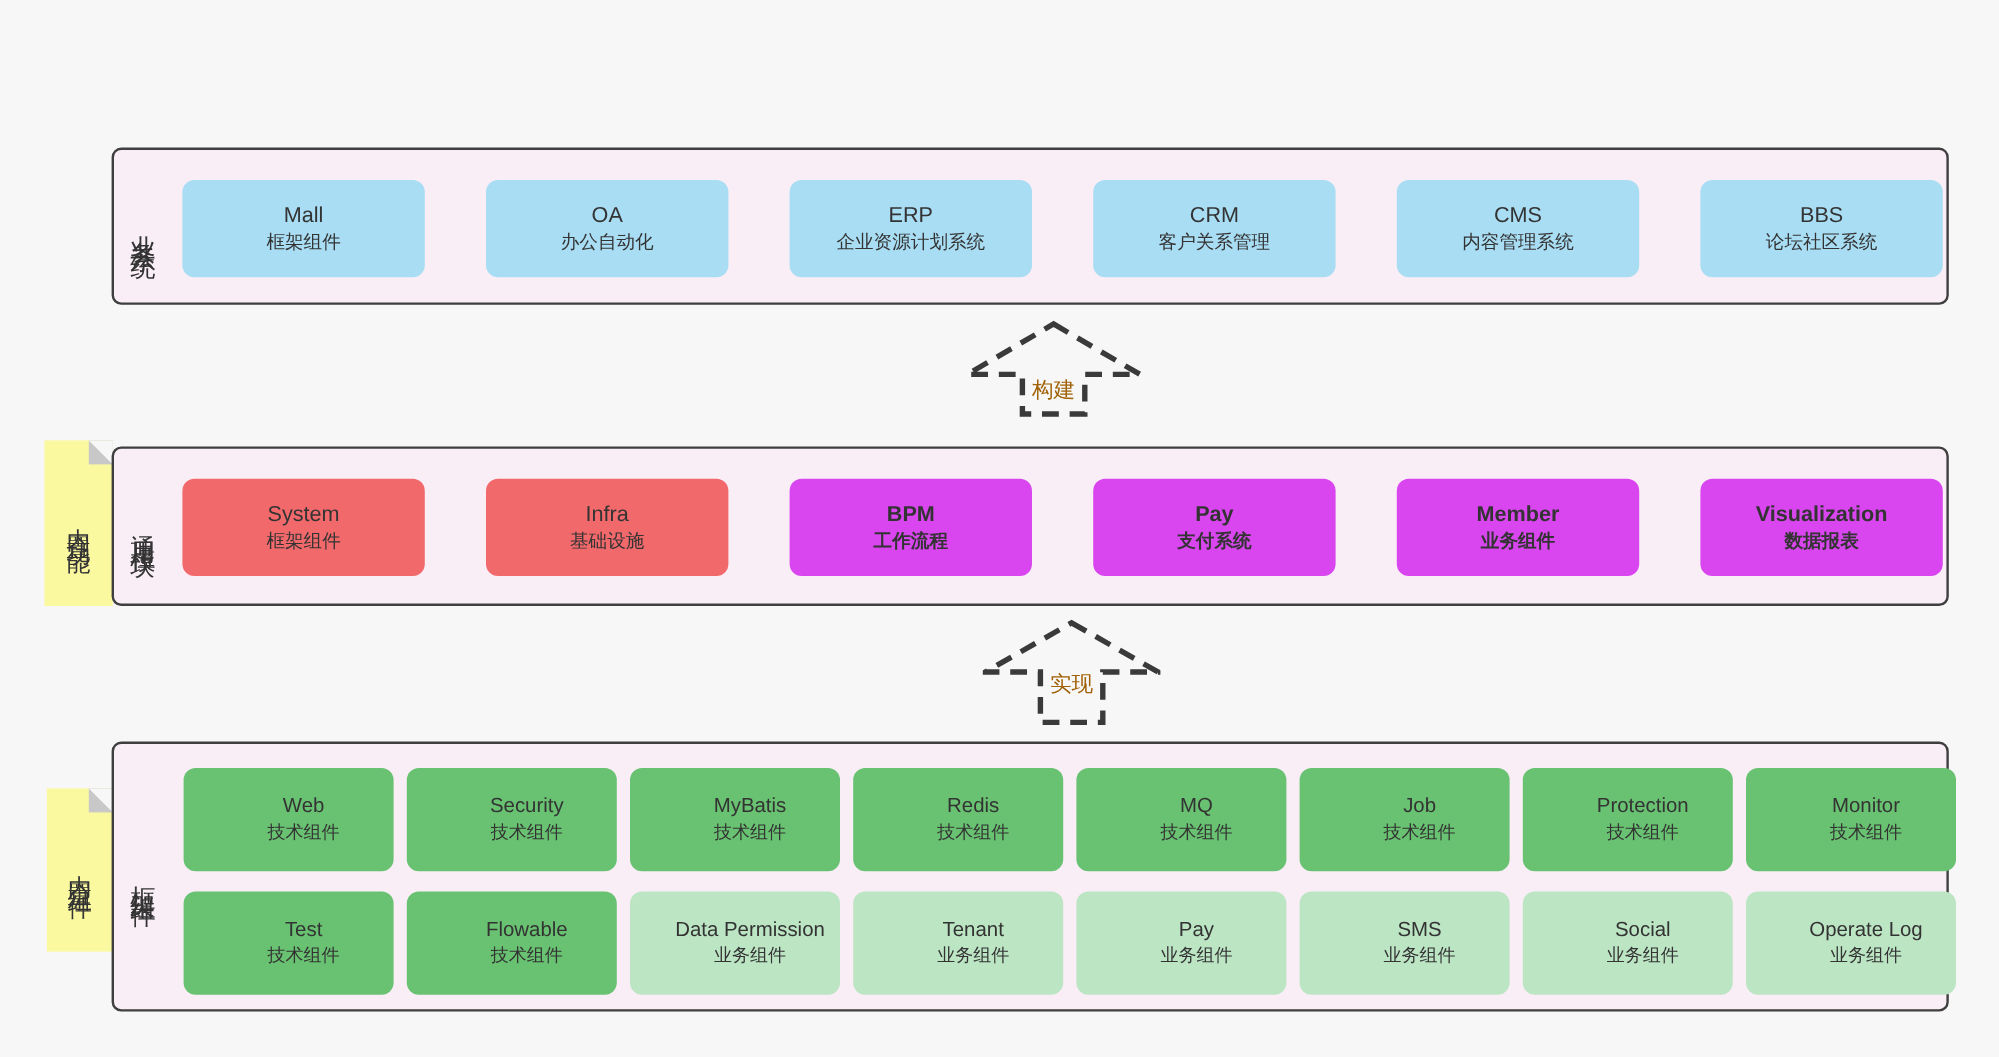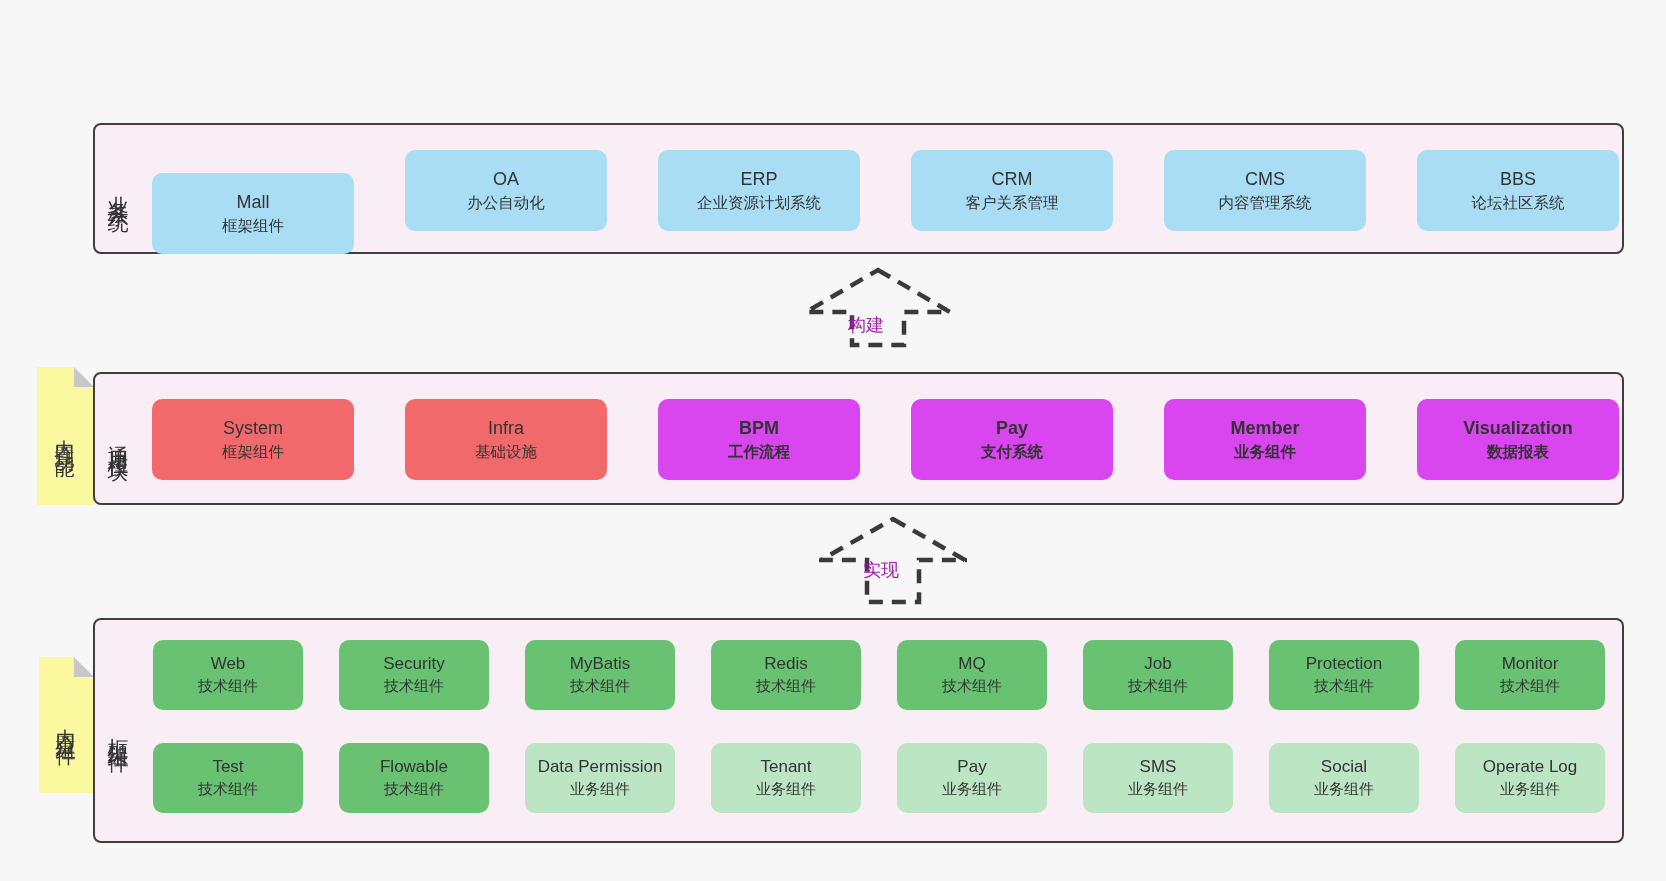--- a/index.html
+++ b/index.html
@@ -60,7 +60,7 @@
 
 <div class="band" style="top:123px;height:131px;">
   <div class="band-label">业务系统</div>
-  <div class="box w6 blue" style="left:57px;top:25px;margin-top:23px;">
+  <div class="box w6 blue" style="left:57px;top:25px;">
     <div class="name">Mall</div>
     <div class="sub">框架组件</div>
   </div>

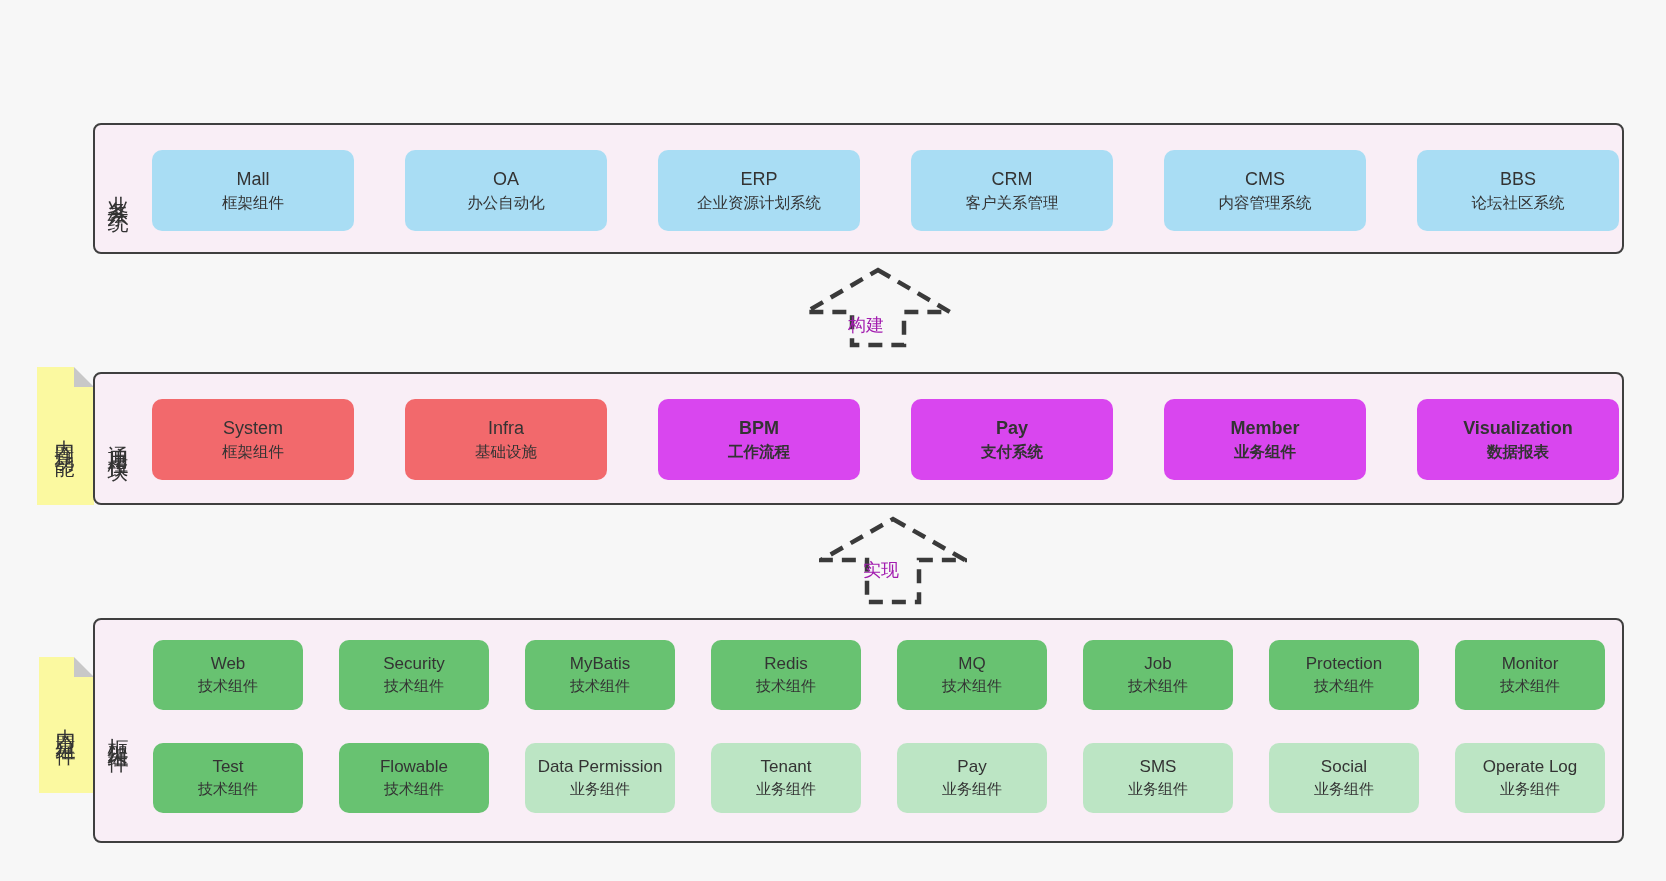--- a/index.html
+++ b/index.html
@@ -52,7 +52,7 @@
   .band{z-index:1;}
   .arrow-wrap{position:absolute;z-index:1;}
   .arrow-label{
-    position:absolute;z-index:2;text-align:left;font-size:18px;color:#a21caf;
+    position:absolute;z-index:2;text-align:center;font-size:18px;color:#a16207;
   }
 </style>
 </head>

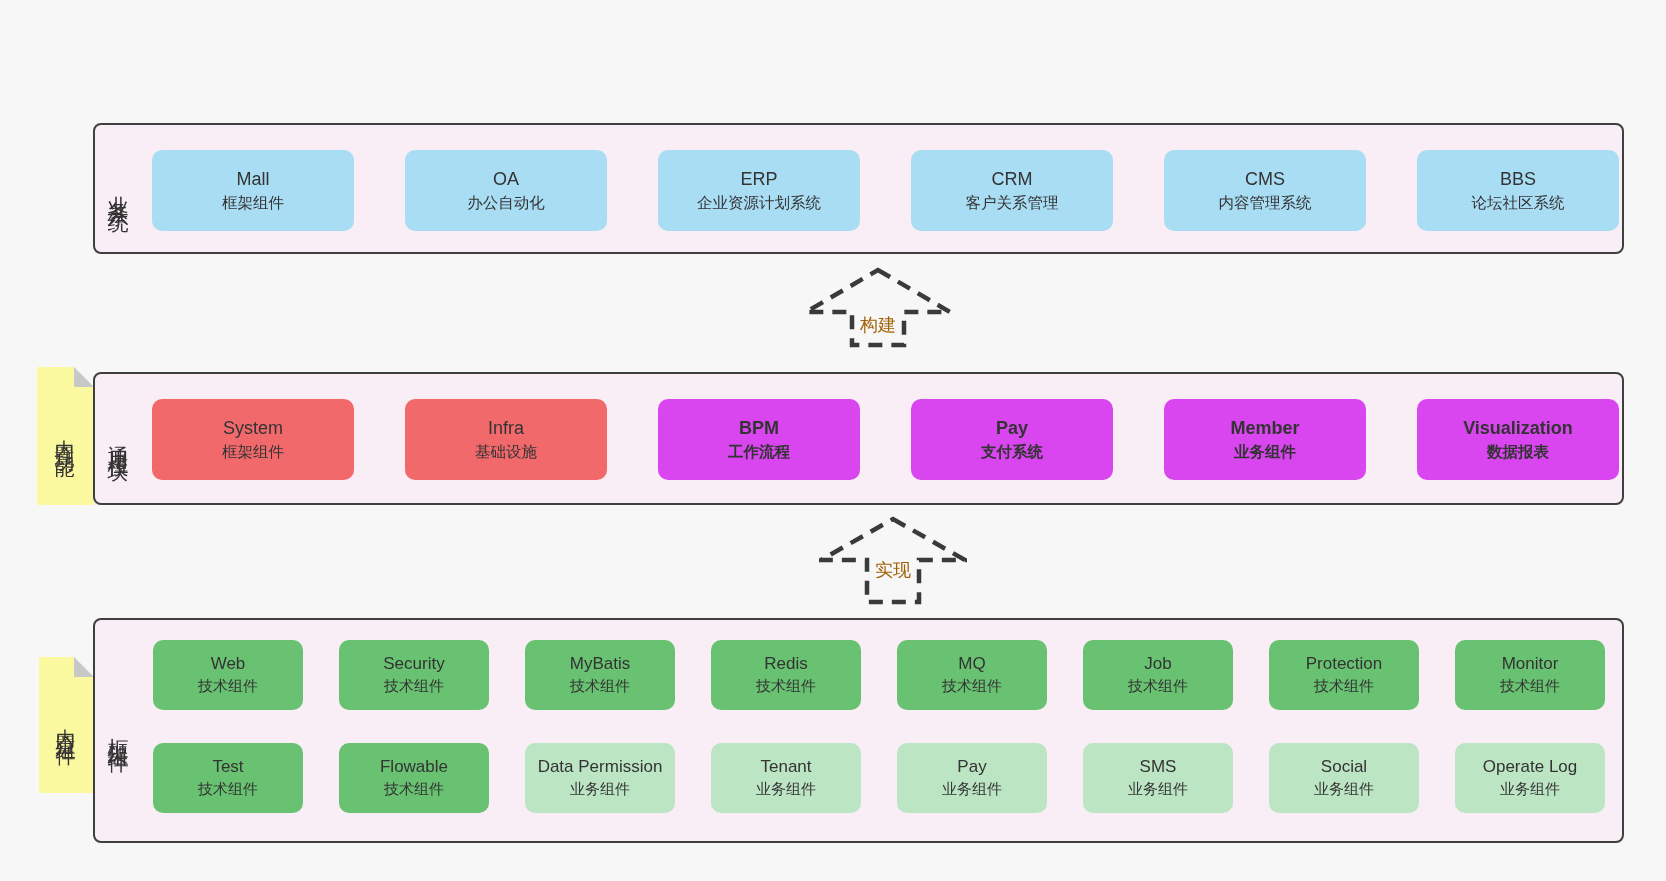--- a/index.html
+++ b/index.html
@@ -28,7 +28,7 @@
   .box .name{font-size:18px;}
   .box .sub{font-size:15.5px;}
   .box.w6{width:202px;height:81px;}
-  .box.w8{width:150px;height:70px;line-height:1.35;}
+  .box.w8{width:150px;height:86px;line-height:1.35;padding-left:25px;}
   .box.w8 .name{font-size:17px;}
   .box.w8 .sub{font-size:15px;}
   .blue{background:#a9ddf4;}

